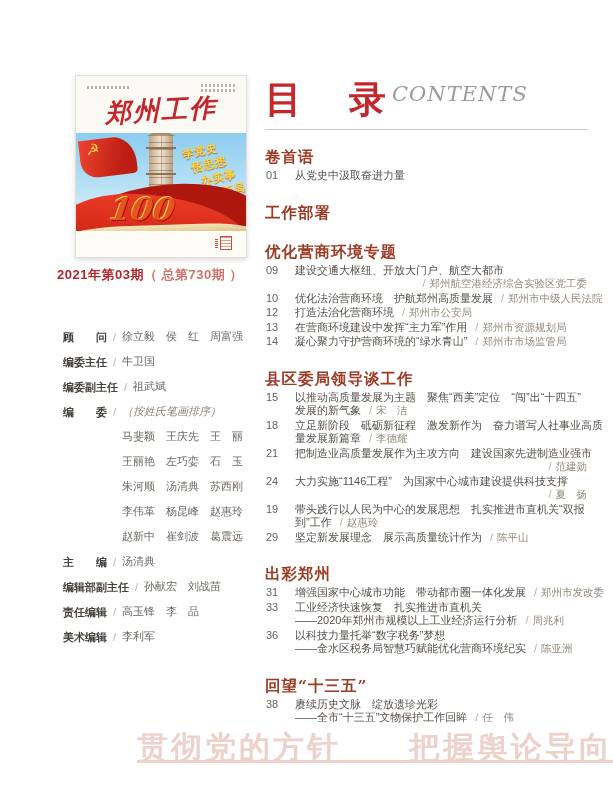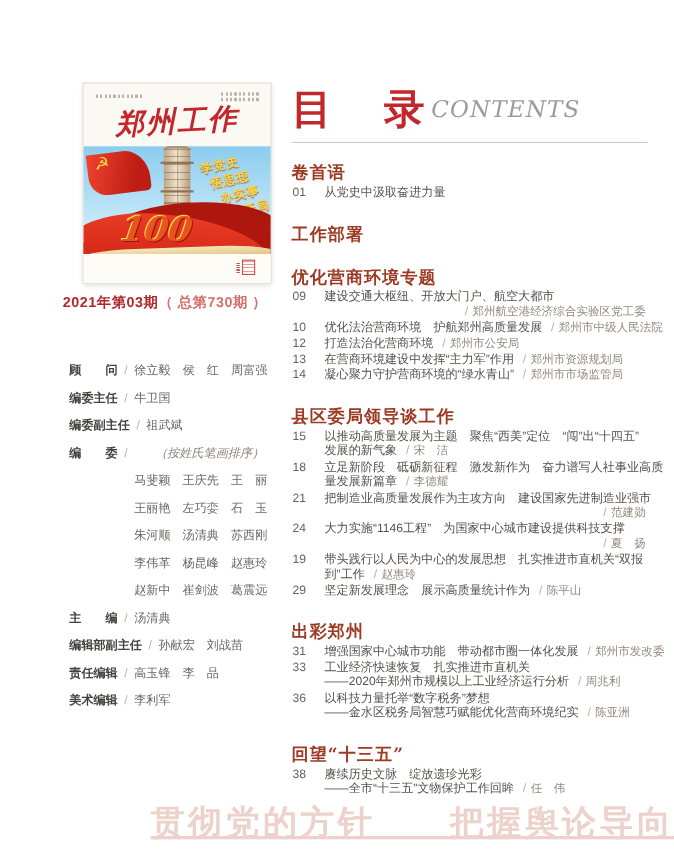--- a/index.html
+++ b/index.html
@@ -74,7 +74,7 @@
 
   
   .toc{position:absolute;left:265px;top:78px;width:324px;}
-  .toc-head{display:flex;align-items:center;}
+  .toc-head{display:flex;align-items:flex-start;}
   .toc-title{font-family:"DejaVu Serif","Liberation Serif",serif;font-weight:bold;font-size:37px;
              line-height:42px;color:#c3272b;letter-spacing:5px;}
   .toc-sub{font-family:"DejaVu Serif","Liberation Serif",serif;font-style:italic;font-size:21px;

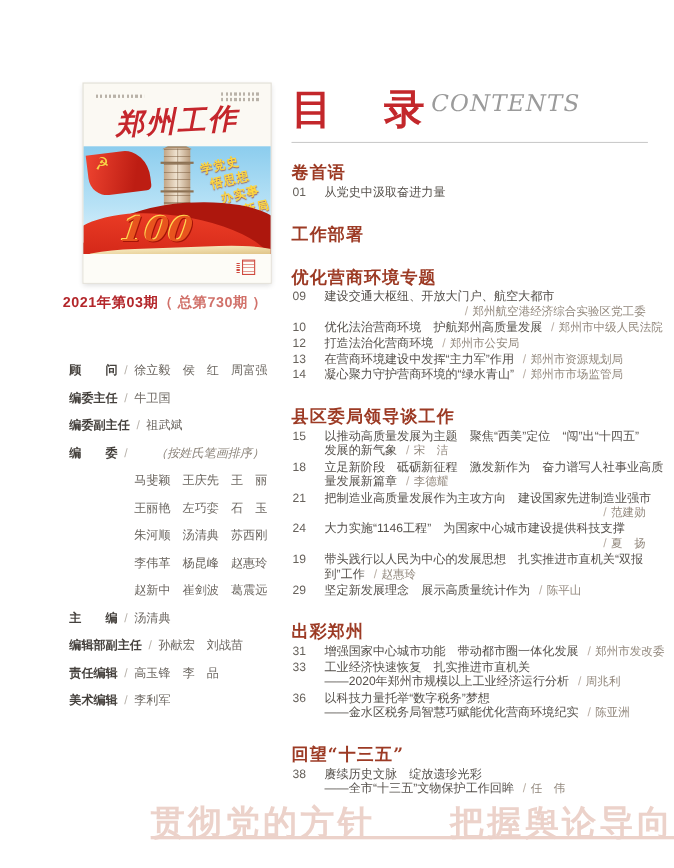--- a/index.html
+++ b/index.html
@@ -68,7 +68,7 @@
   .slabel{font-weight:bold;color:#45413d;white-space:pre;}
   .sslash{color:#b9b3ac;margin:0 6px;}
   .svalue{font-family:"DejaVu Serif","Liberation Serif",serif;color:#6b6660;white-space:pre;}
-  .snote{font-style:italic;color:#8a8278;margin-left:19px;}
+  .snote{font-style:italic;color:#8a8278;}
   .smember{margin-left:59px;margin-bottom:11px;font-family:"DejaVu Serif","Liberation Serif",serif;
            color:#6b6660;white-space:pre;}
 

